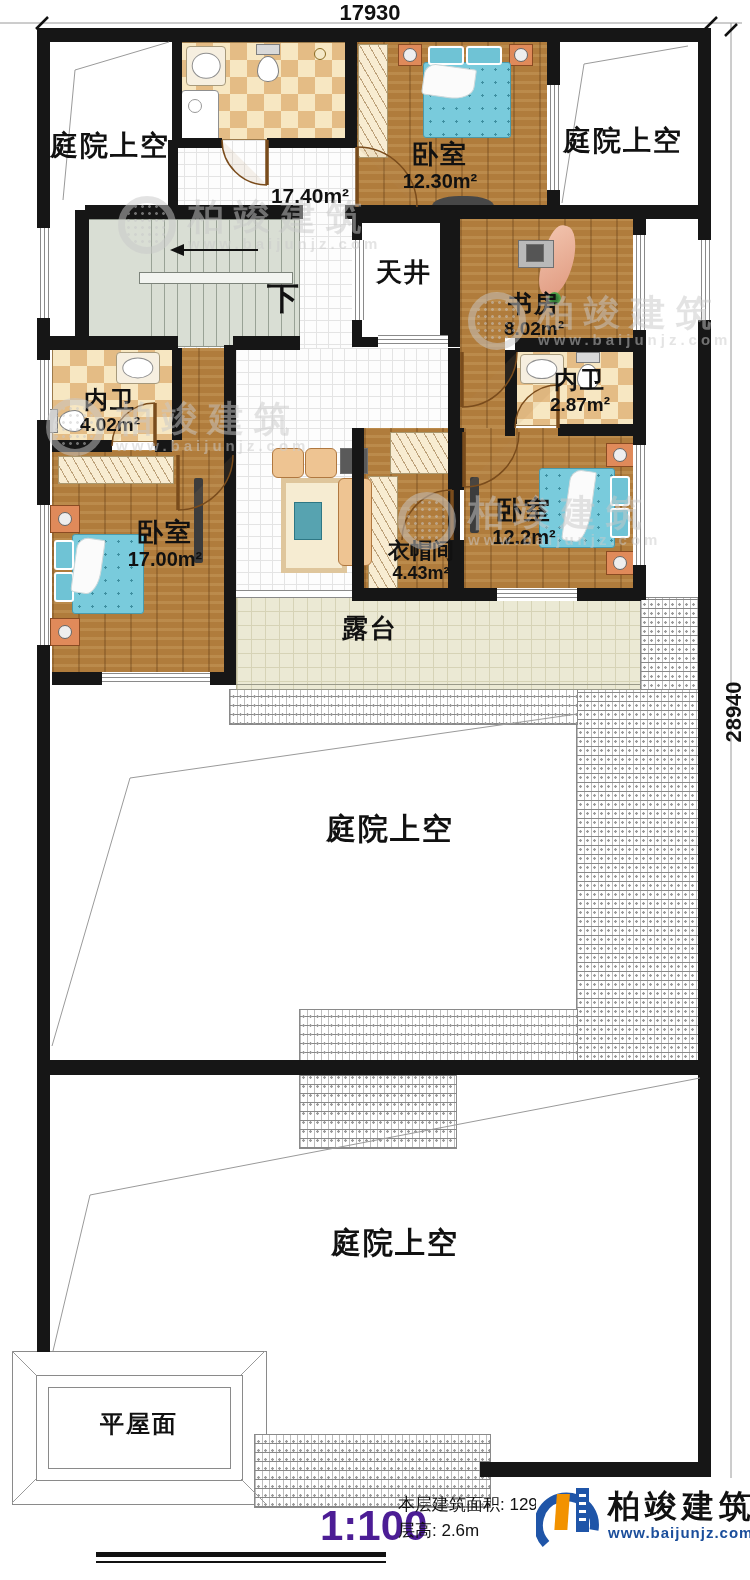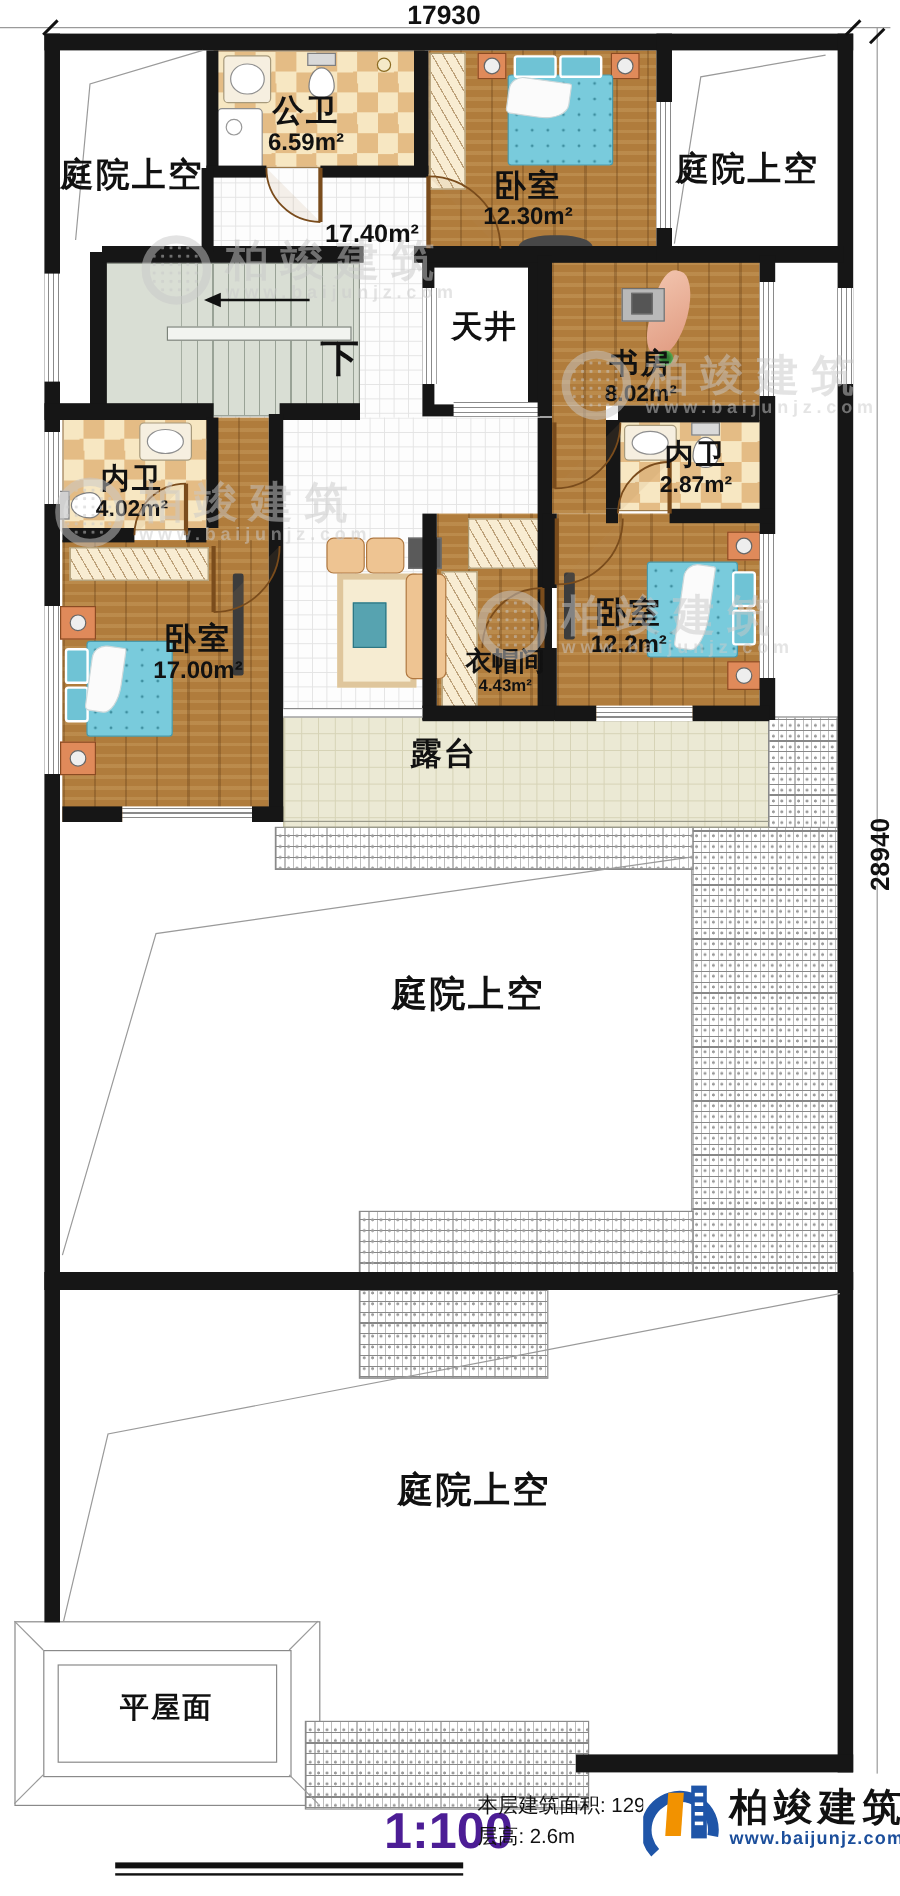--- a/index.html
+++ b/index.html
@@ -296,10 +296,6 @@
   <div class="rlabel" style="left:40px;top:130px;width:140px;">
     <span class="nm" style="font-size:28px;">庭院上空</span>
     </div>
-  <div class="rlabel" style="left:200px;top:78px;width:110px;">
-    <span class="nm" style="font-size:26px;">公卫</span>
-    <span class="ar" style="font-size:20px;">6.59m²</span>
-    </div>
   <div class="rlabel" style="left:250px;top:184px;width:120px;">
     <span class="ar" style="font-size:21px;">17.40m²</span>
     </div>

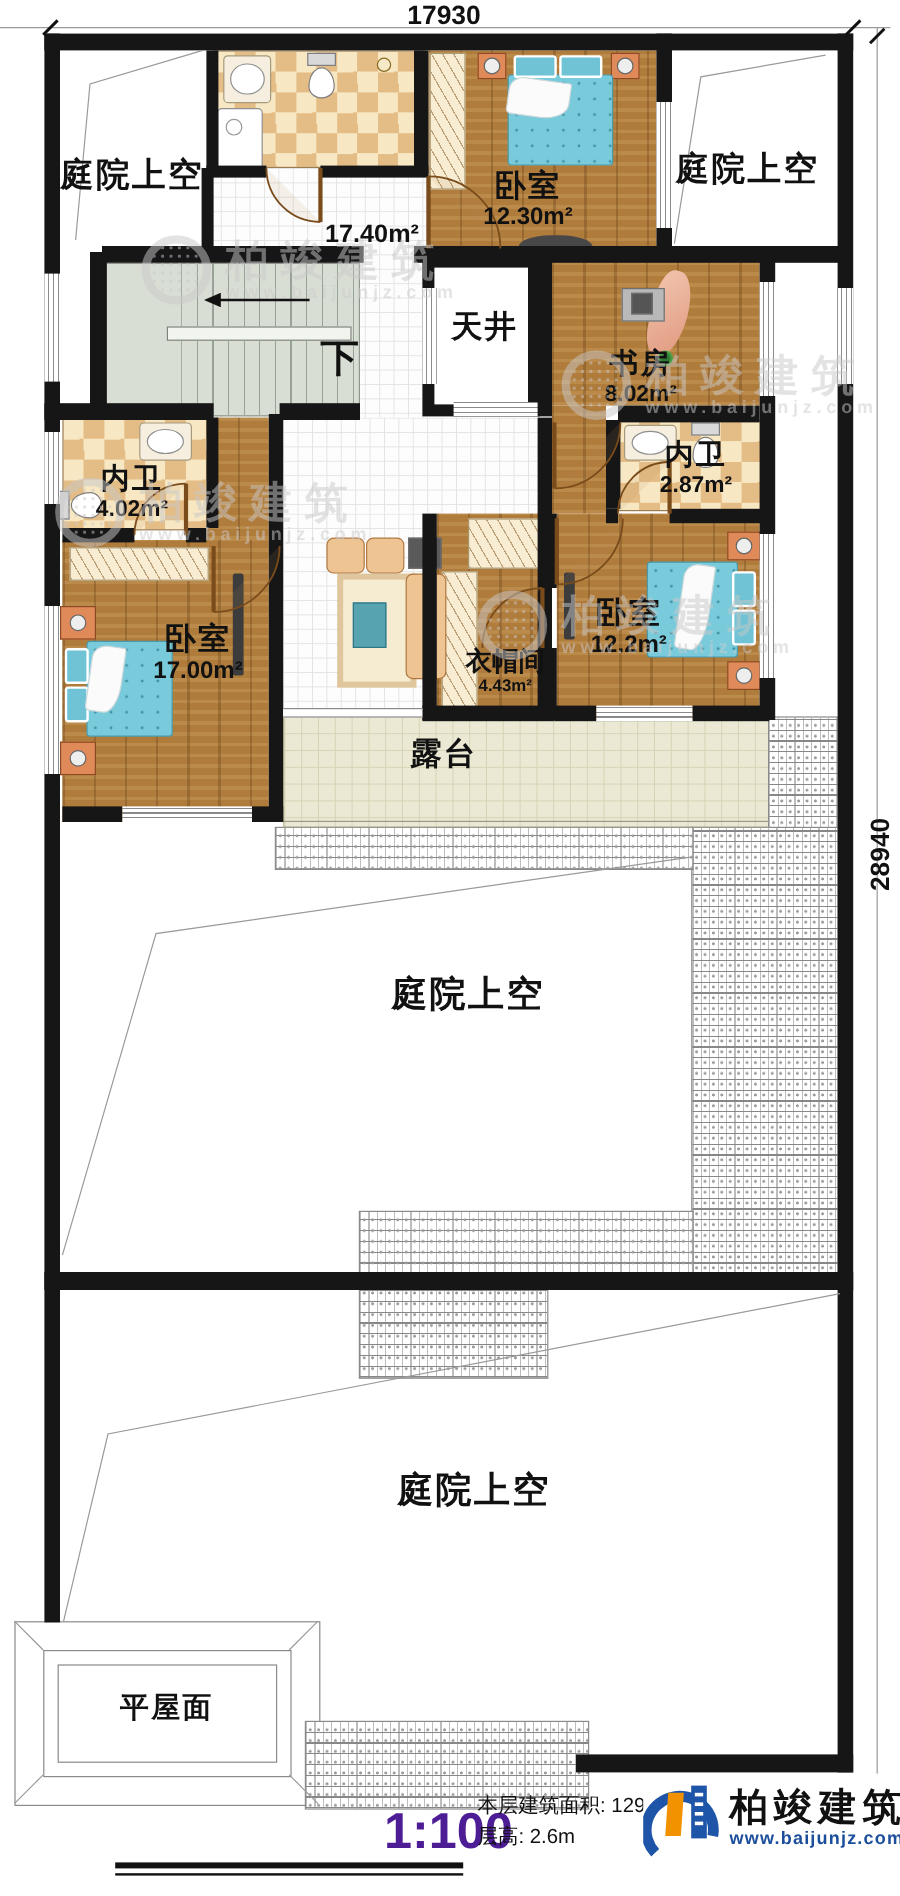--- a/index.html
+++ b/index.html
@@ -330,7 +330,7 @@
     </div>
   <div class="rlabel" style="left:372px;top:538px;width:98px;">
     <span class="nm" style="font-size:22px;letter-spacing:0;">衣帽间</span>
-    <span class="ar" style="font-size:14px;">4.43m²</span>
+    <span class="ar" style="font-size:18px;">4.43m²</span>
     </div>
   <div class="rlabel" style="left:468px;top:496px;width:112px;">
     <span class="nm" style="font-size:26px;">卧室</span>

